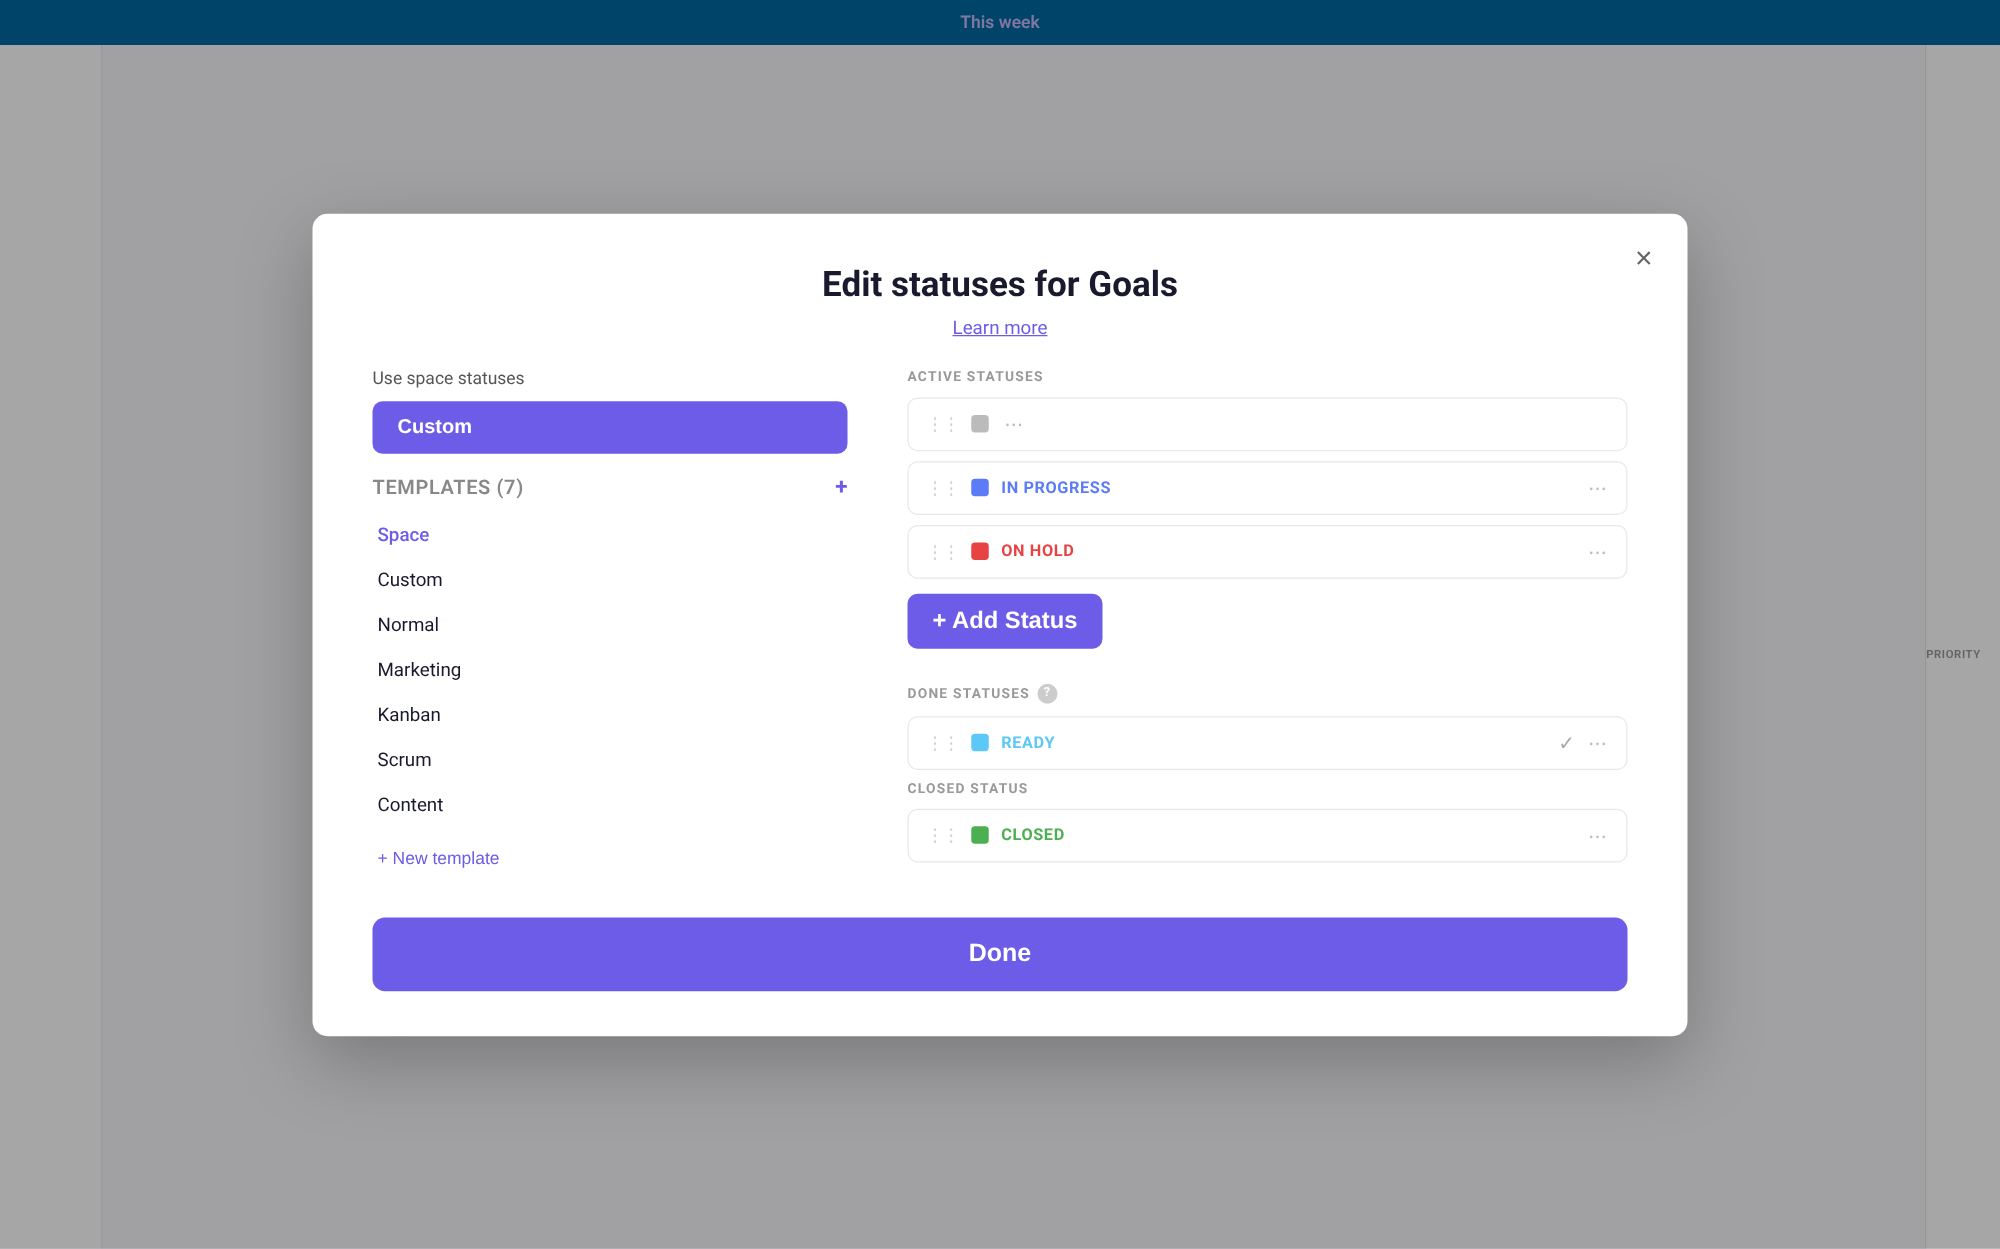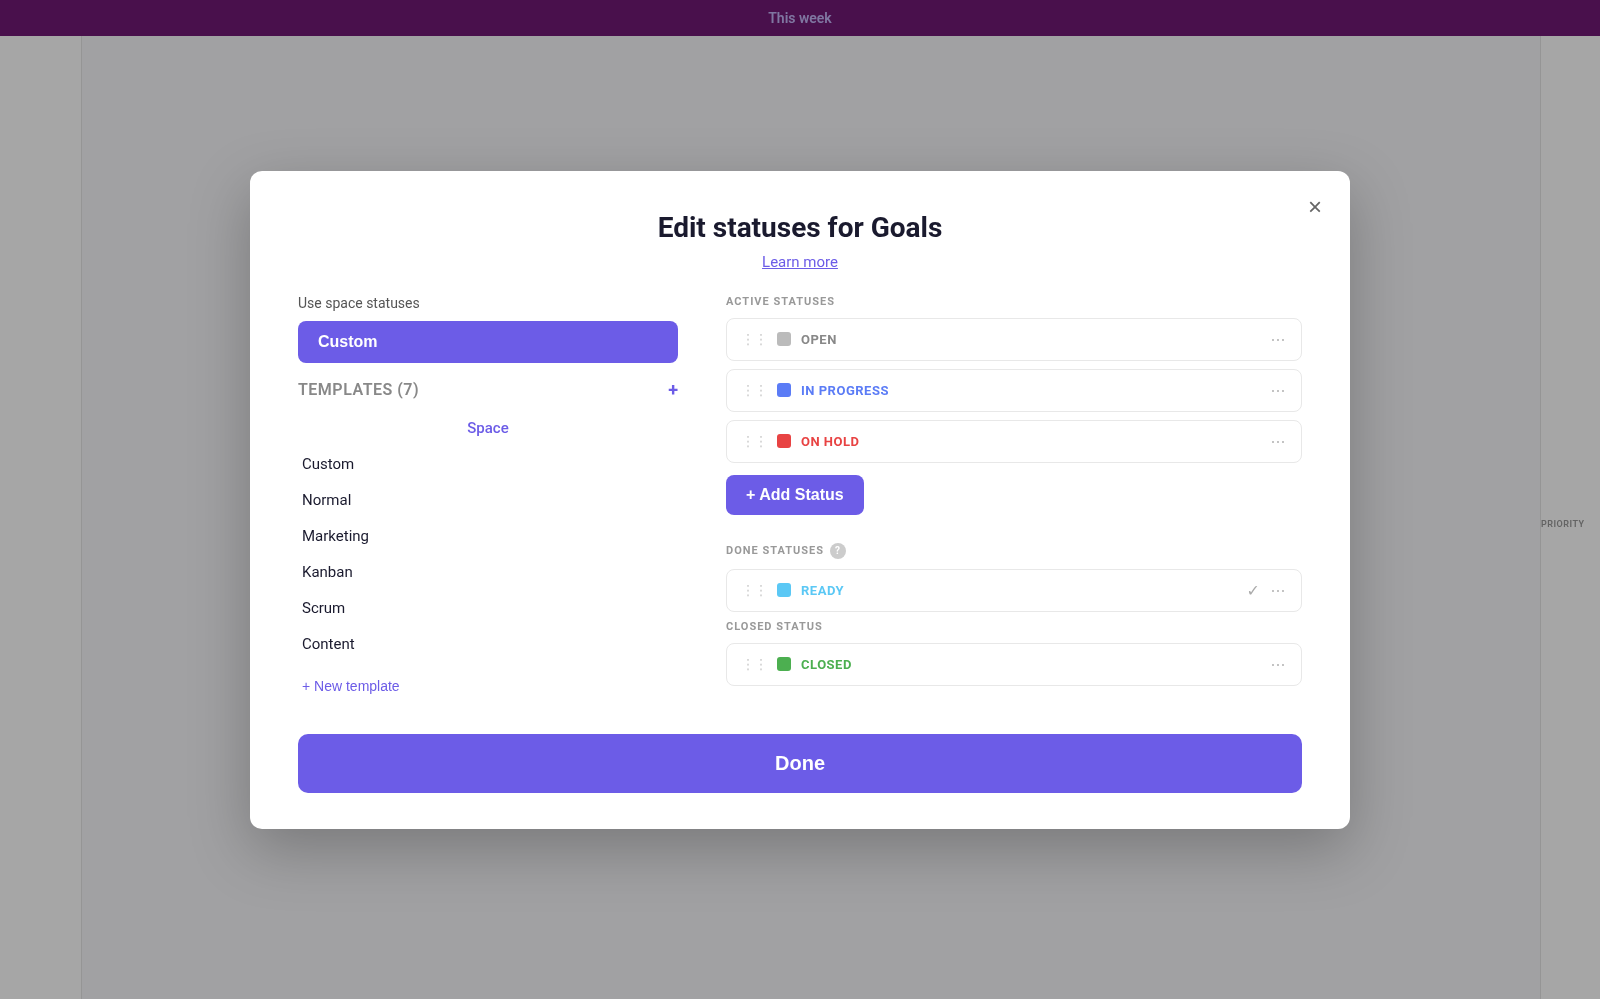--- a/index.html
+++ b/index.html
@@ -22,7 +22,7 @@
       position: absolute;
       top: 0; left: 0; right: 0;
       height: 36px;
-      background: #701a75;
+      background: #0369a1;
       display: flex;
       align-items: center;
       justify-content: center;

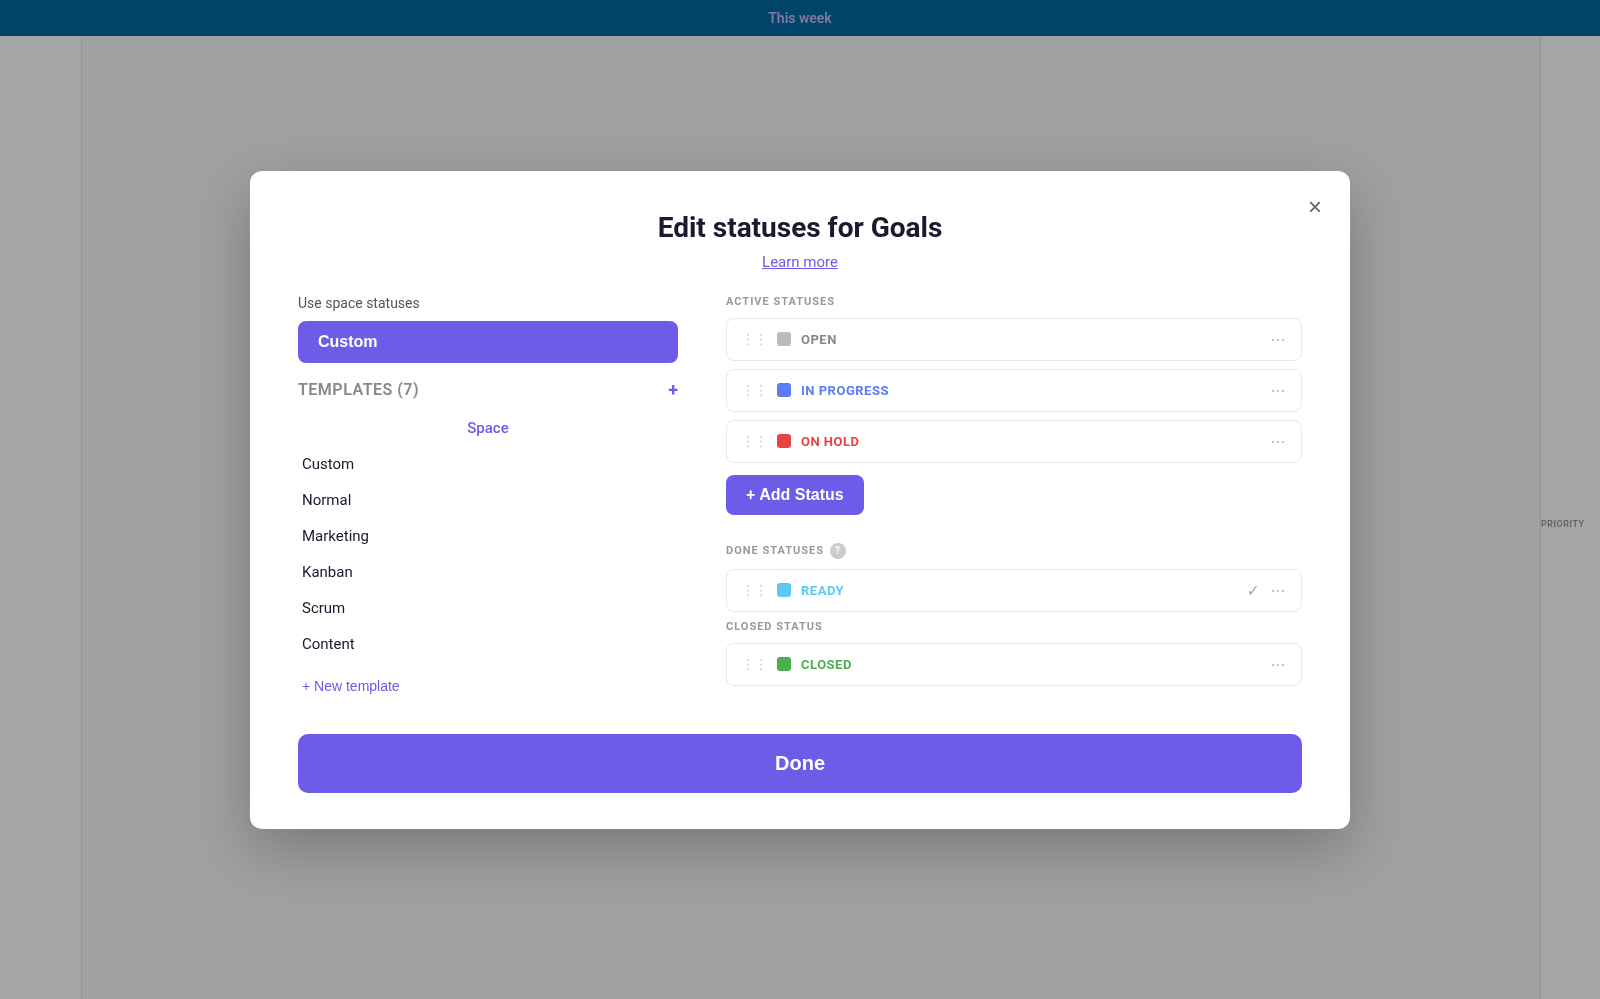--- a/index.html
+++ b/index.html
@@ -386,7 +386,6 @@
         <div class="status-item">
           <span class="drag-handle">⋮⋮</span>
           <div class="status-dot gray"></div>
-          <span class="status-name gray-text">OPEN</span>
           <div class="status-actions">
             <button class="more-btn">···</button>
           </div>

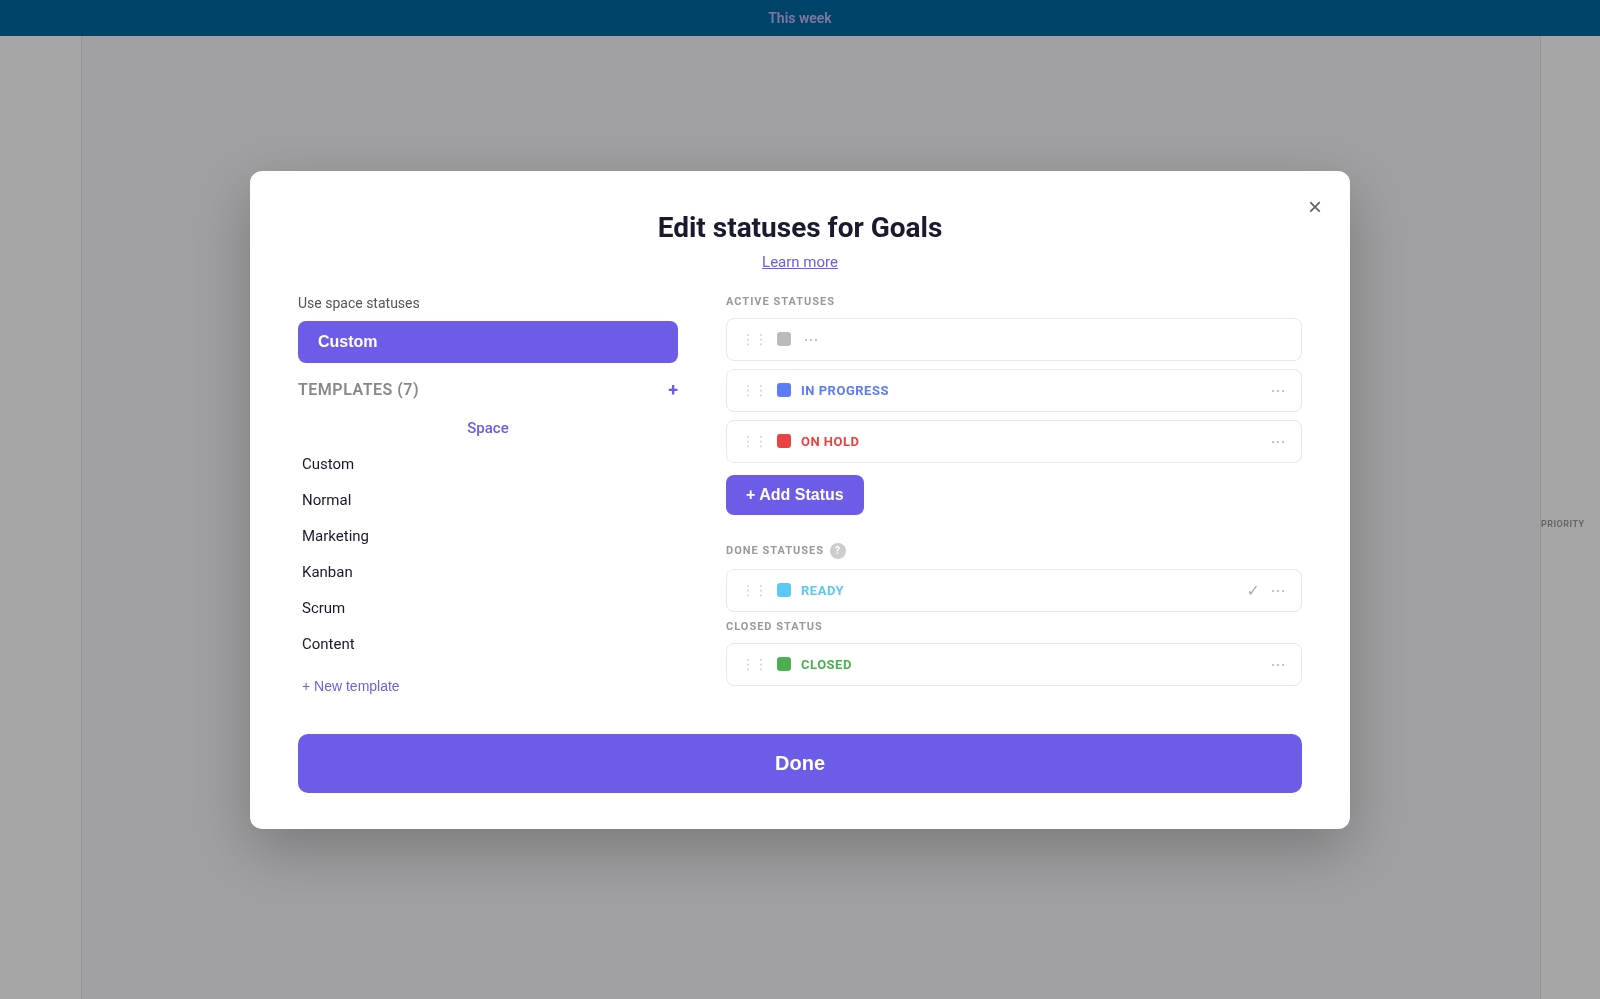--- a/index.html
+++ b/index.html
@@ -177,7 +177,6 @@
     .template-item.active {
       color: #6c5ce7;
       font-weight: 500;
-      text-align: center;
     }
 
     .new-template-btn {

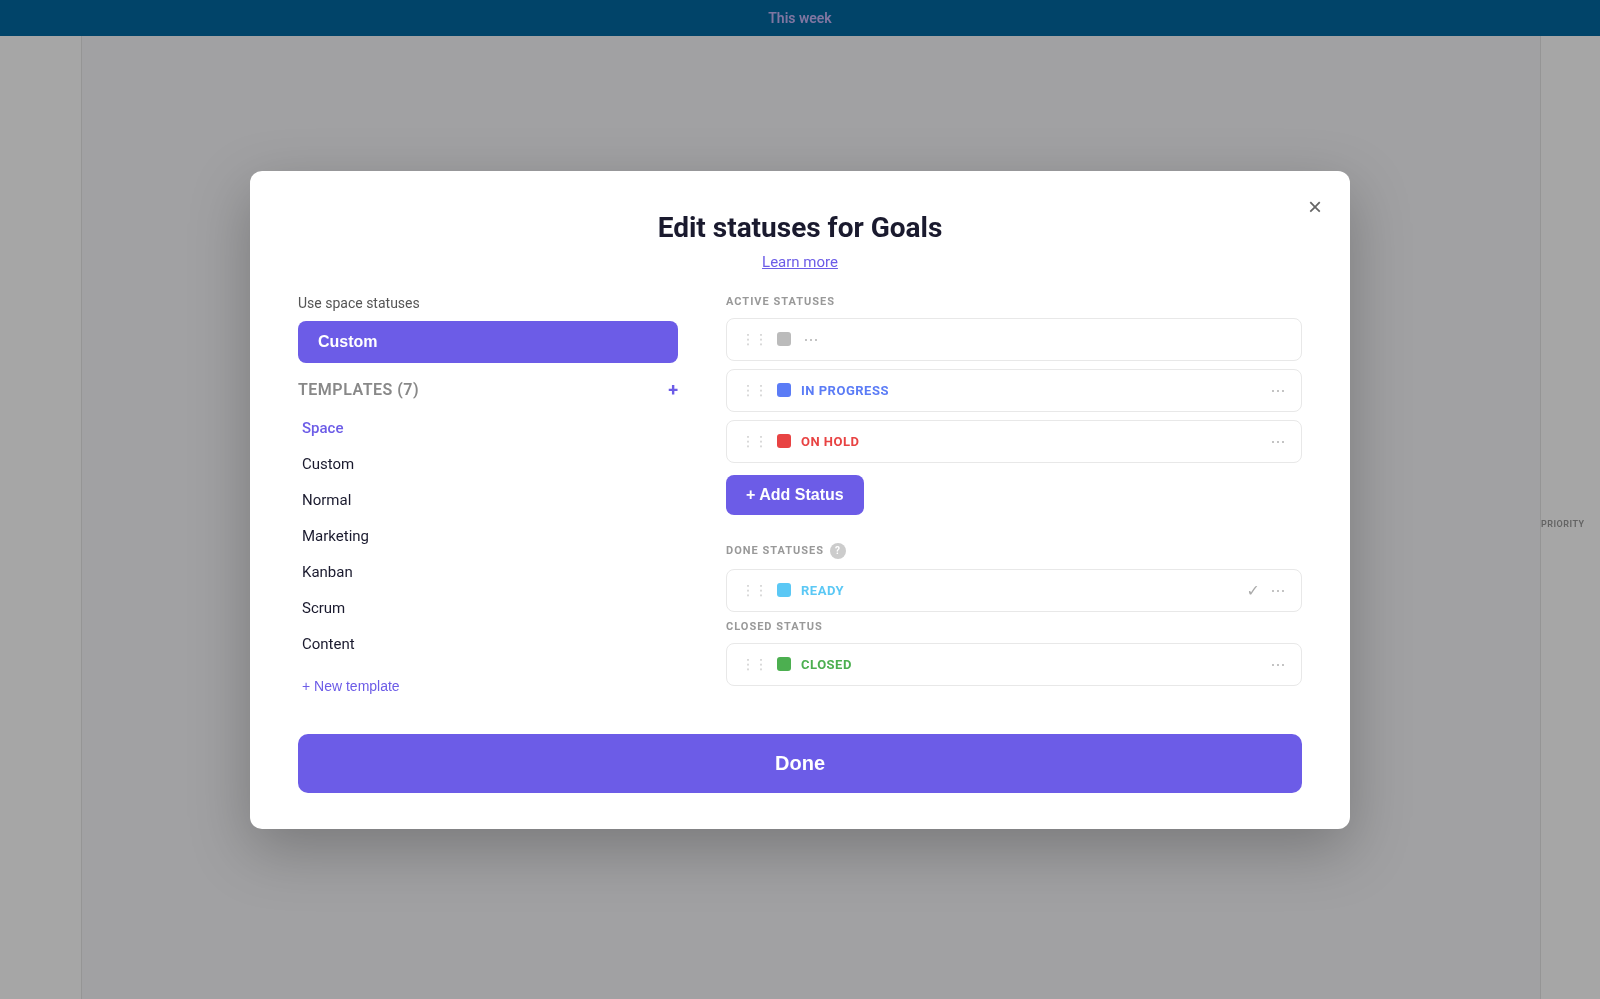--- a/index.html
+++ b/index.html
@@ -284,7 +284,7 @@
       border: none;
       border-radius: 8px;
       padding: 11px 20px;
-      font-size: 16px;
+      font-size: 19px;
       font-weight: 600;
       cursor: pointer;
       margin-top: 4px;

